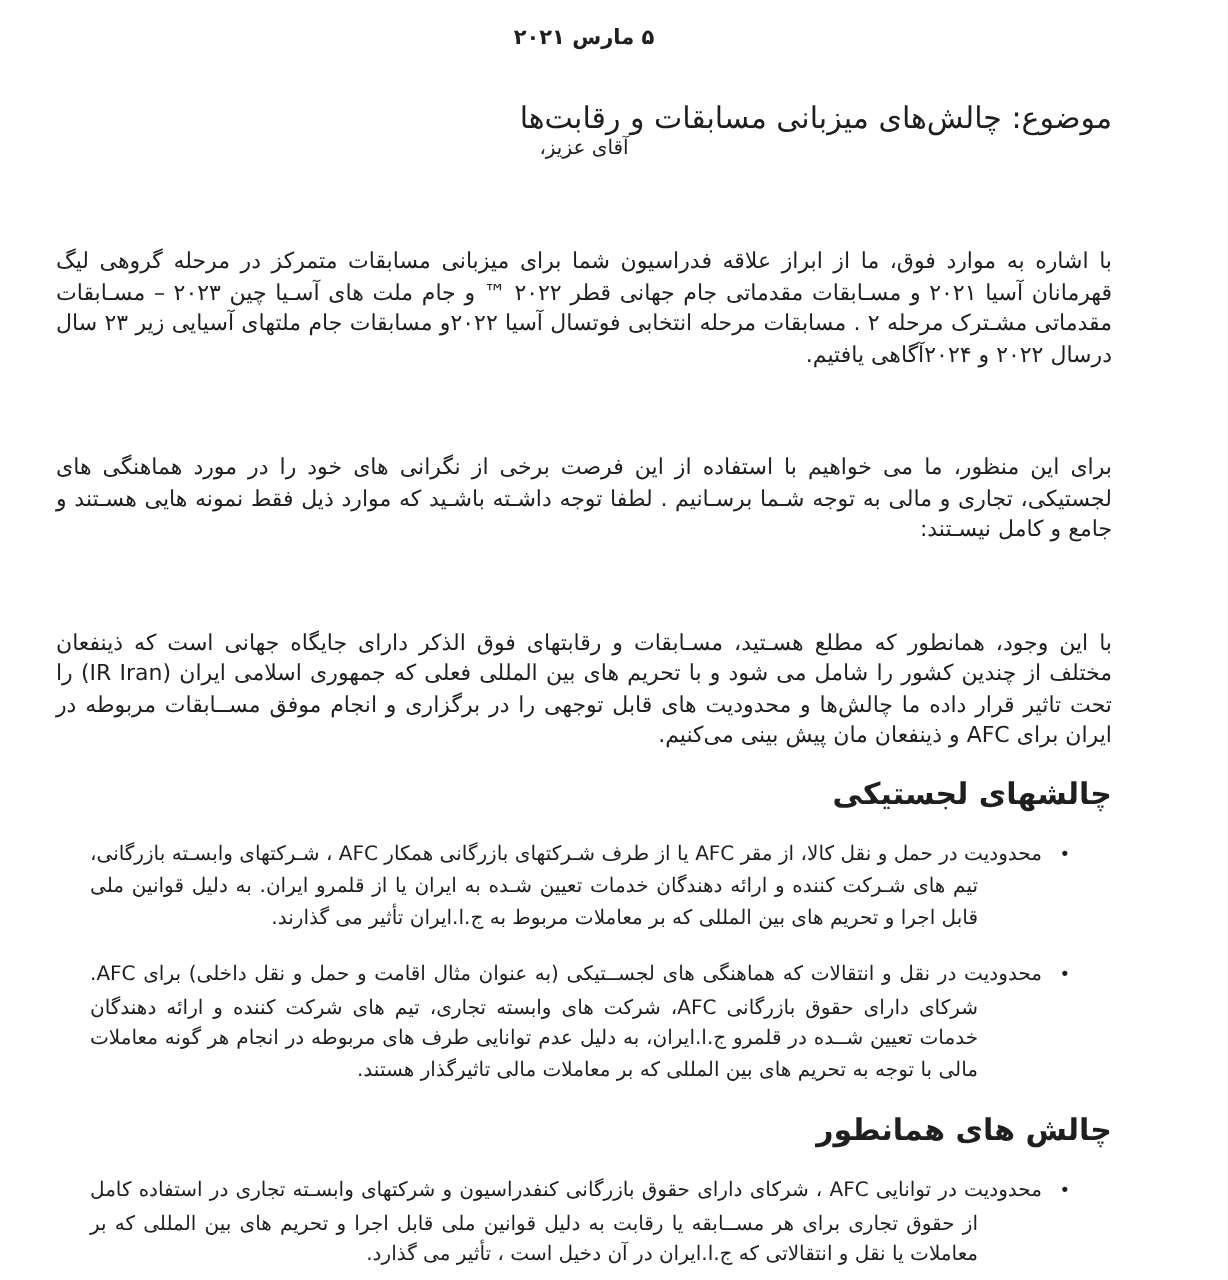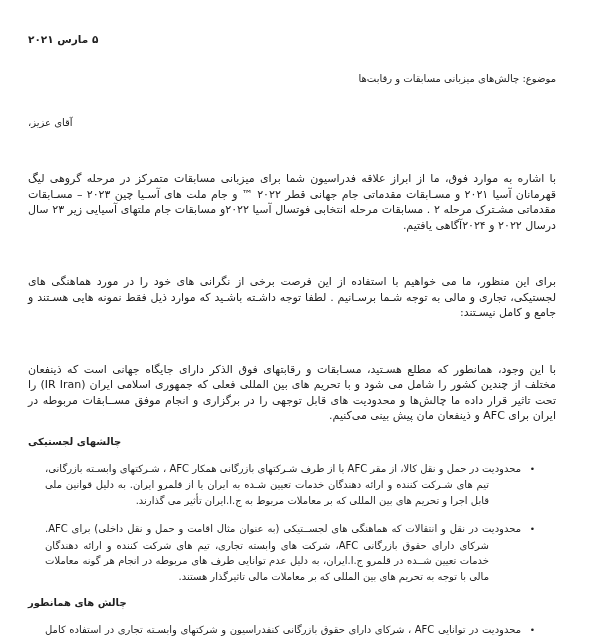--- a/index.html
+++ b/index.html
@@ -16,7 +16,7 @@
     font-family: "DejaVu Sans", sans-serif;
     padding: 9px 58px 0 28px;
   }
-  .header-block { text-align: left; margin-top: 20px; }
+  .header-block { text-align: center; }
   .header-line {
     font-weight: bold;
     font-size: 10.5px;

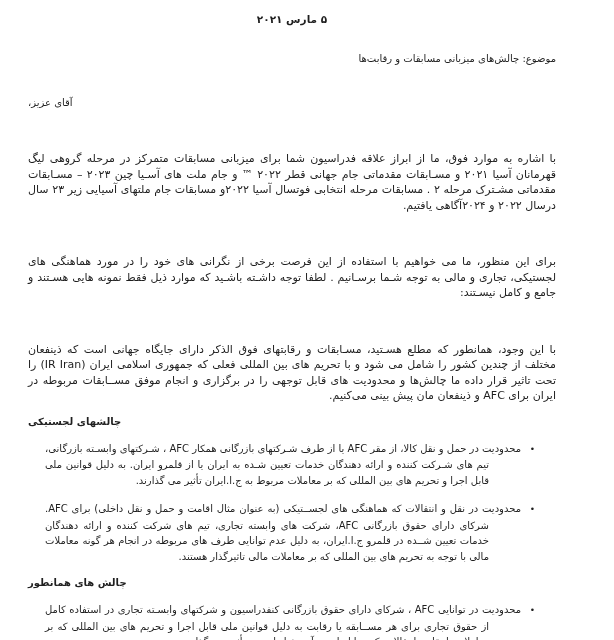--- a/index.html
+++ b/index.html
@@ -25,7 +25,7 @@
   }
   .subject {
     margin-top: 22px;
-    font-size: 10px;
+    font-size: 15px;
     line-height: 16px;
     text-align: right;
   }

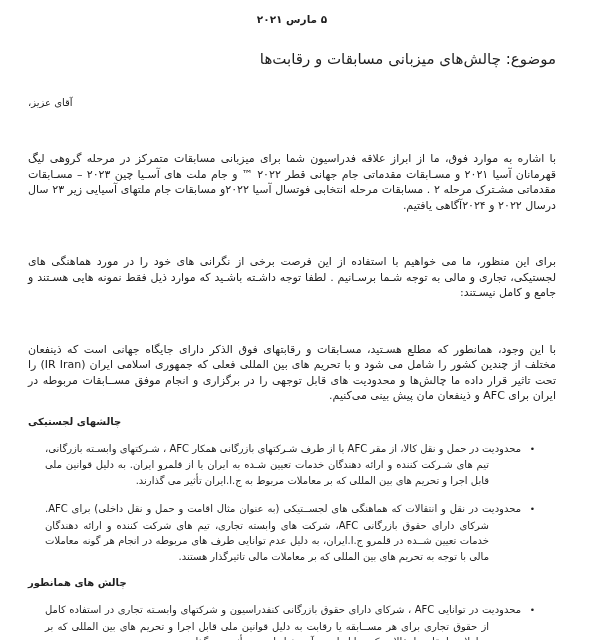--- a/index.html
+++ b/index.html
@@ -30,11 +30,10 @@
     text-align: right;
   }
   .salutation {
-    margin-top: 28px;
     margin-bottom: 12px;
     font-size: 10px;
     line-height: 15px;
-    text-align: left;
+    text-align: center;
   }
   .para {
     font-size: 11px;

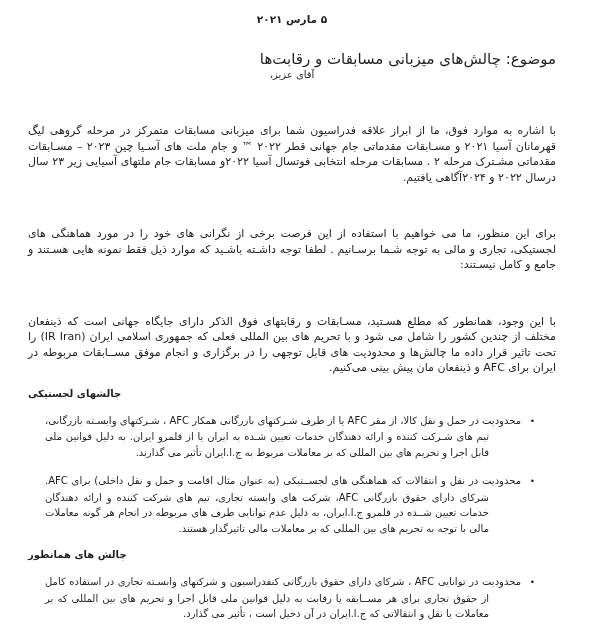--- a/index.html
+++ b/index.html
@@ -45,9 +45,9 @@
   }
   .para.purpose { margin-bottom: 20px; }
   .sec-heading {
-    font-size: 10px;
+    font-size: 15px;
     font-weight: bold;
-    text-align: left;
+    text-align: right;
     margin: 2px 0 14px;
   }
   ul.bullets {

